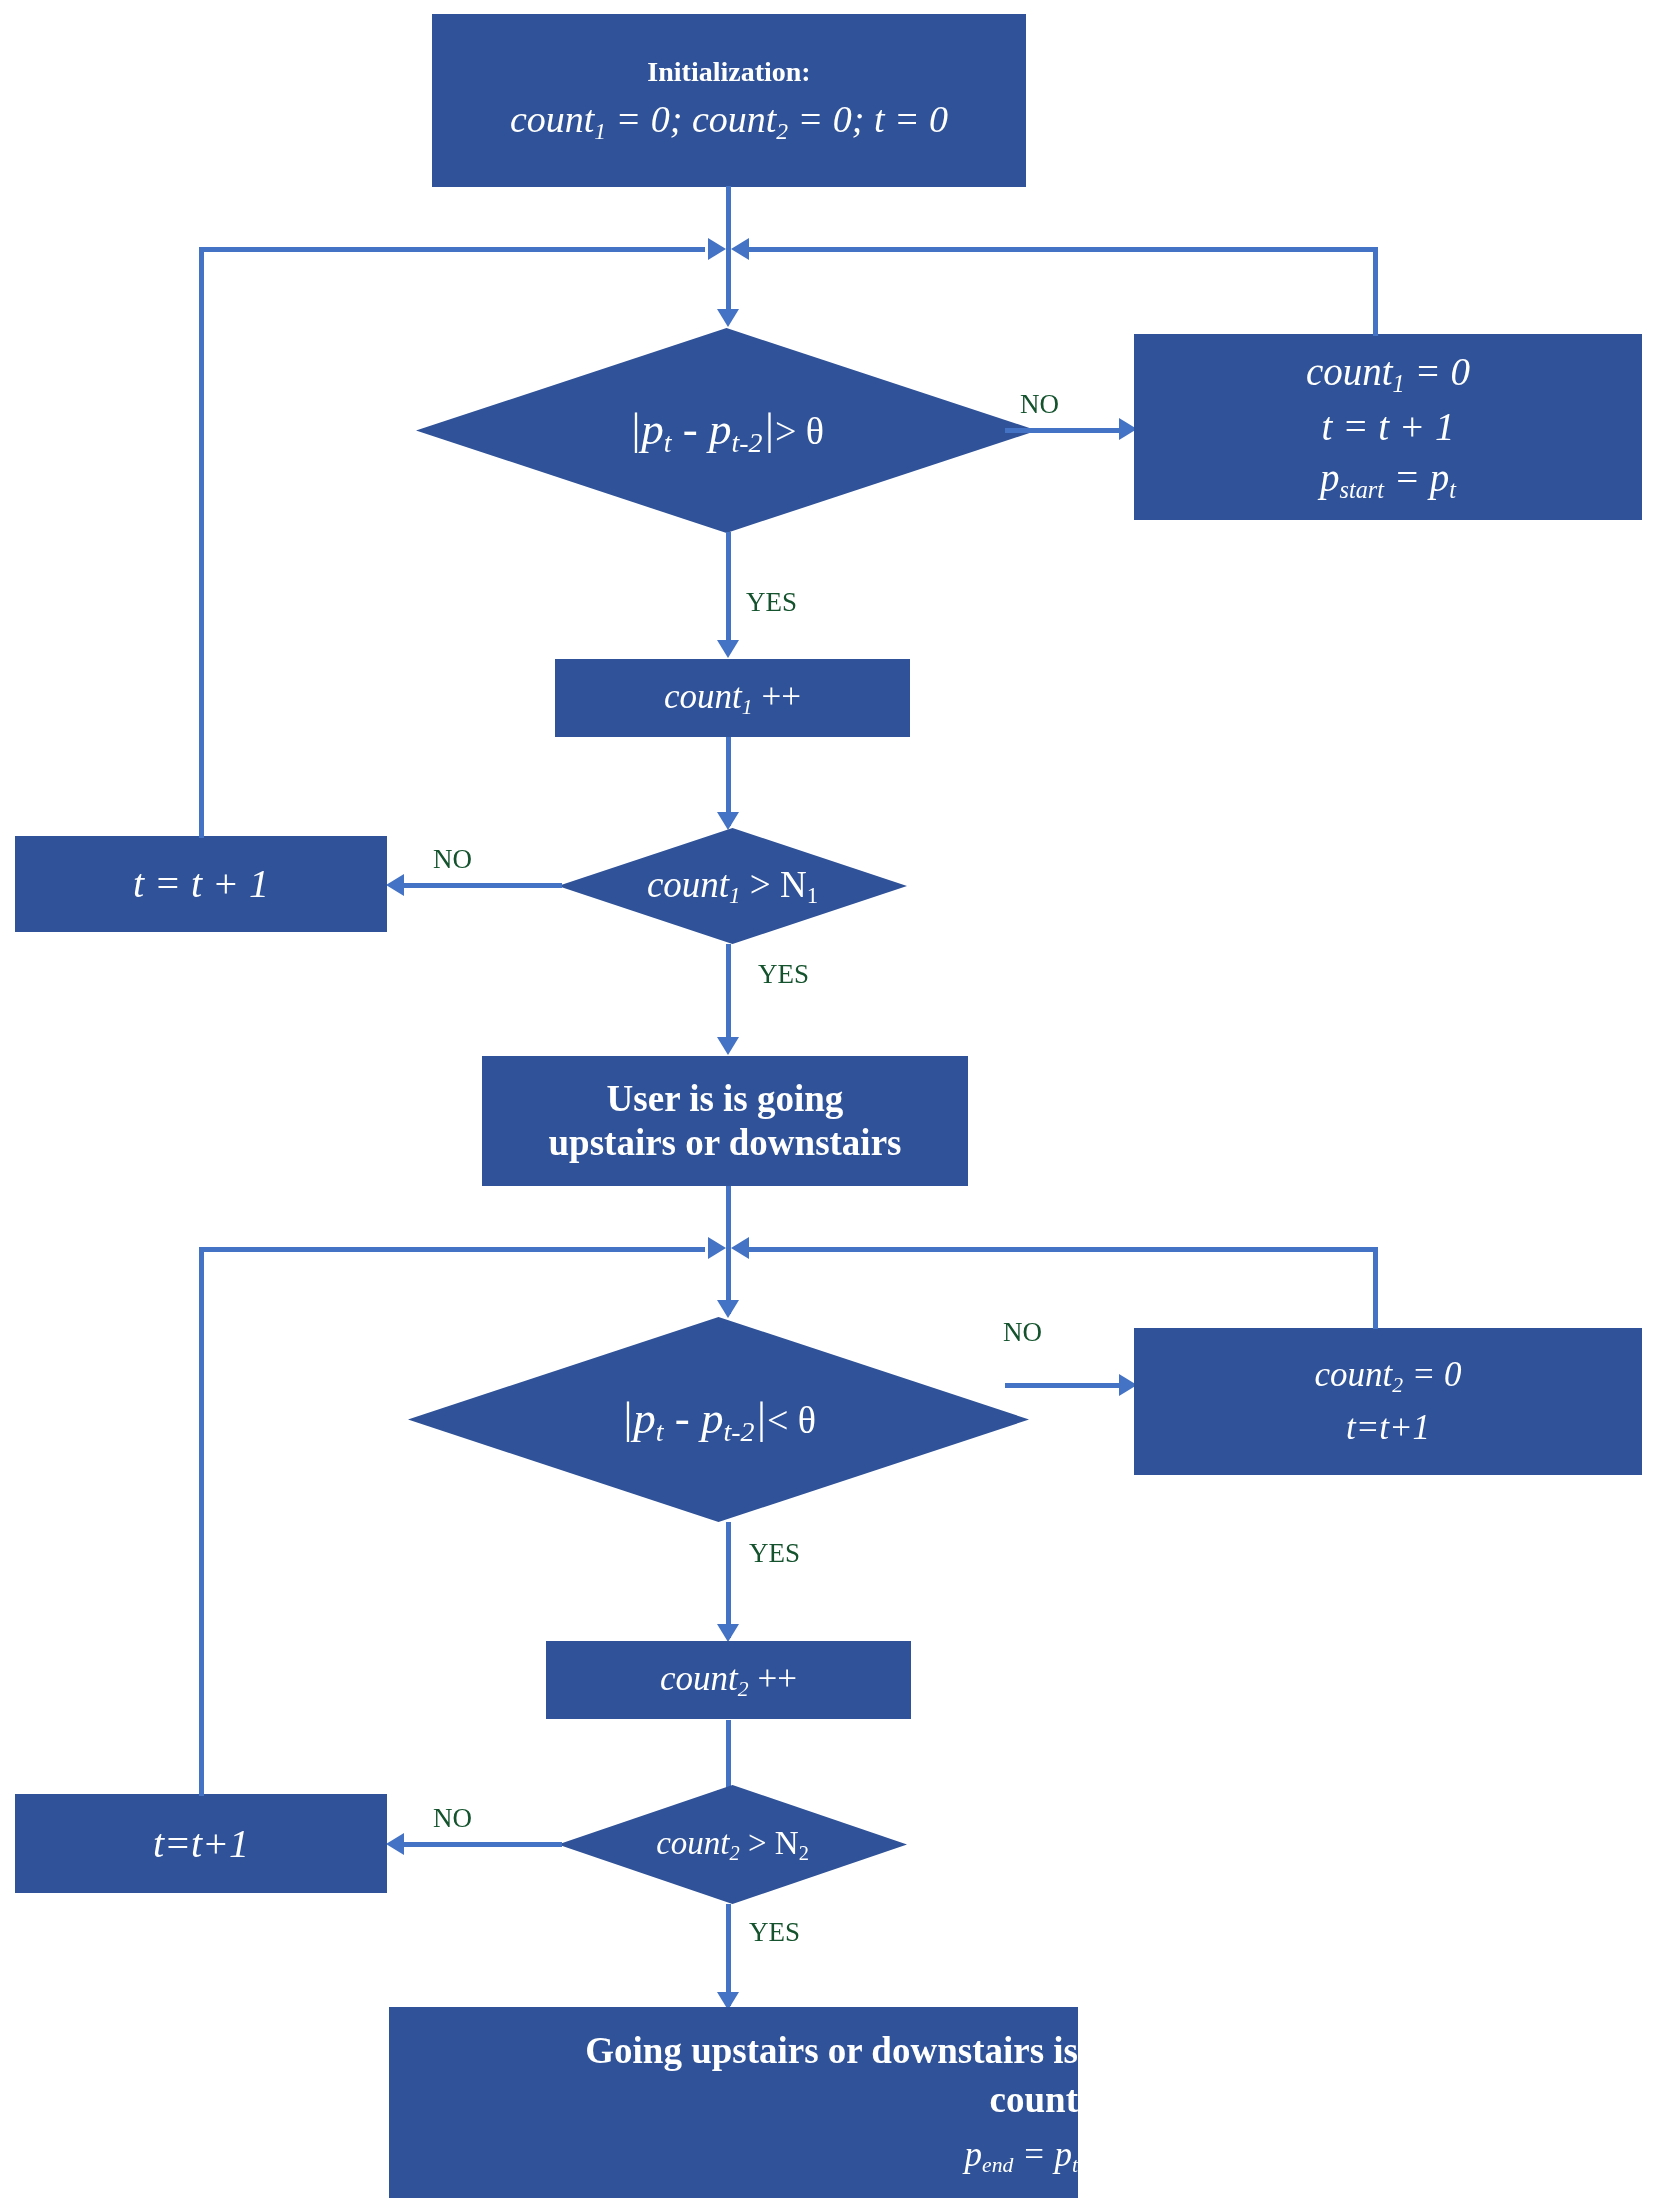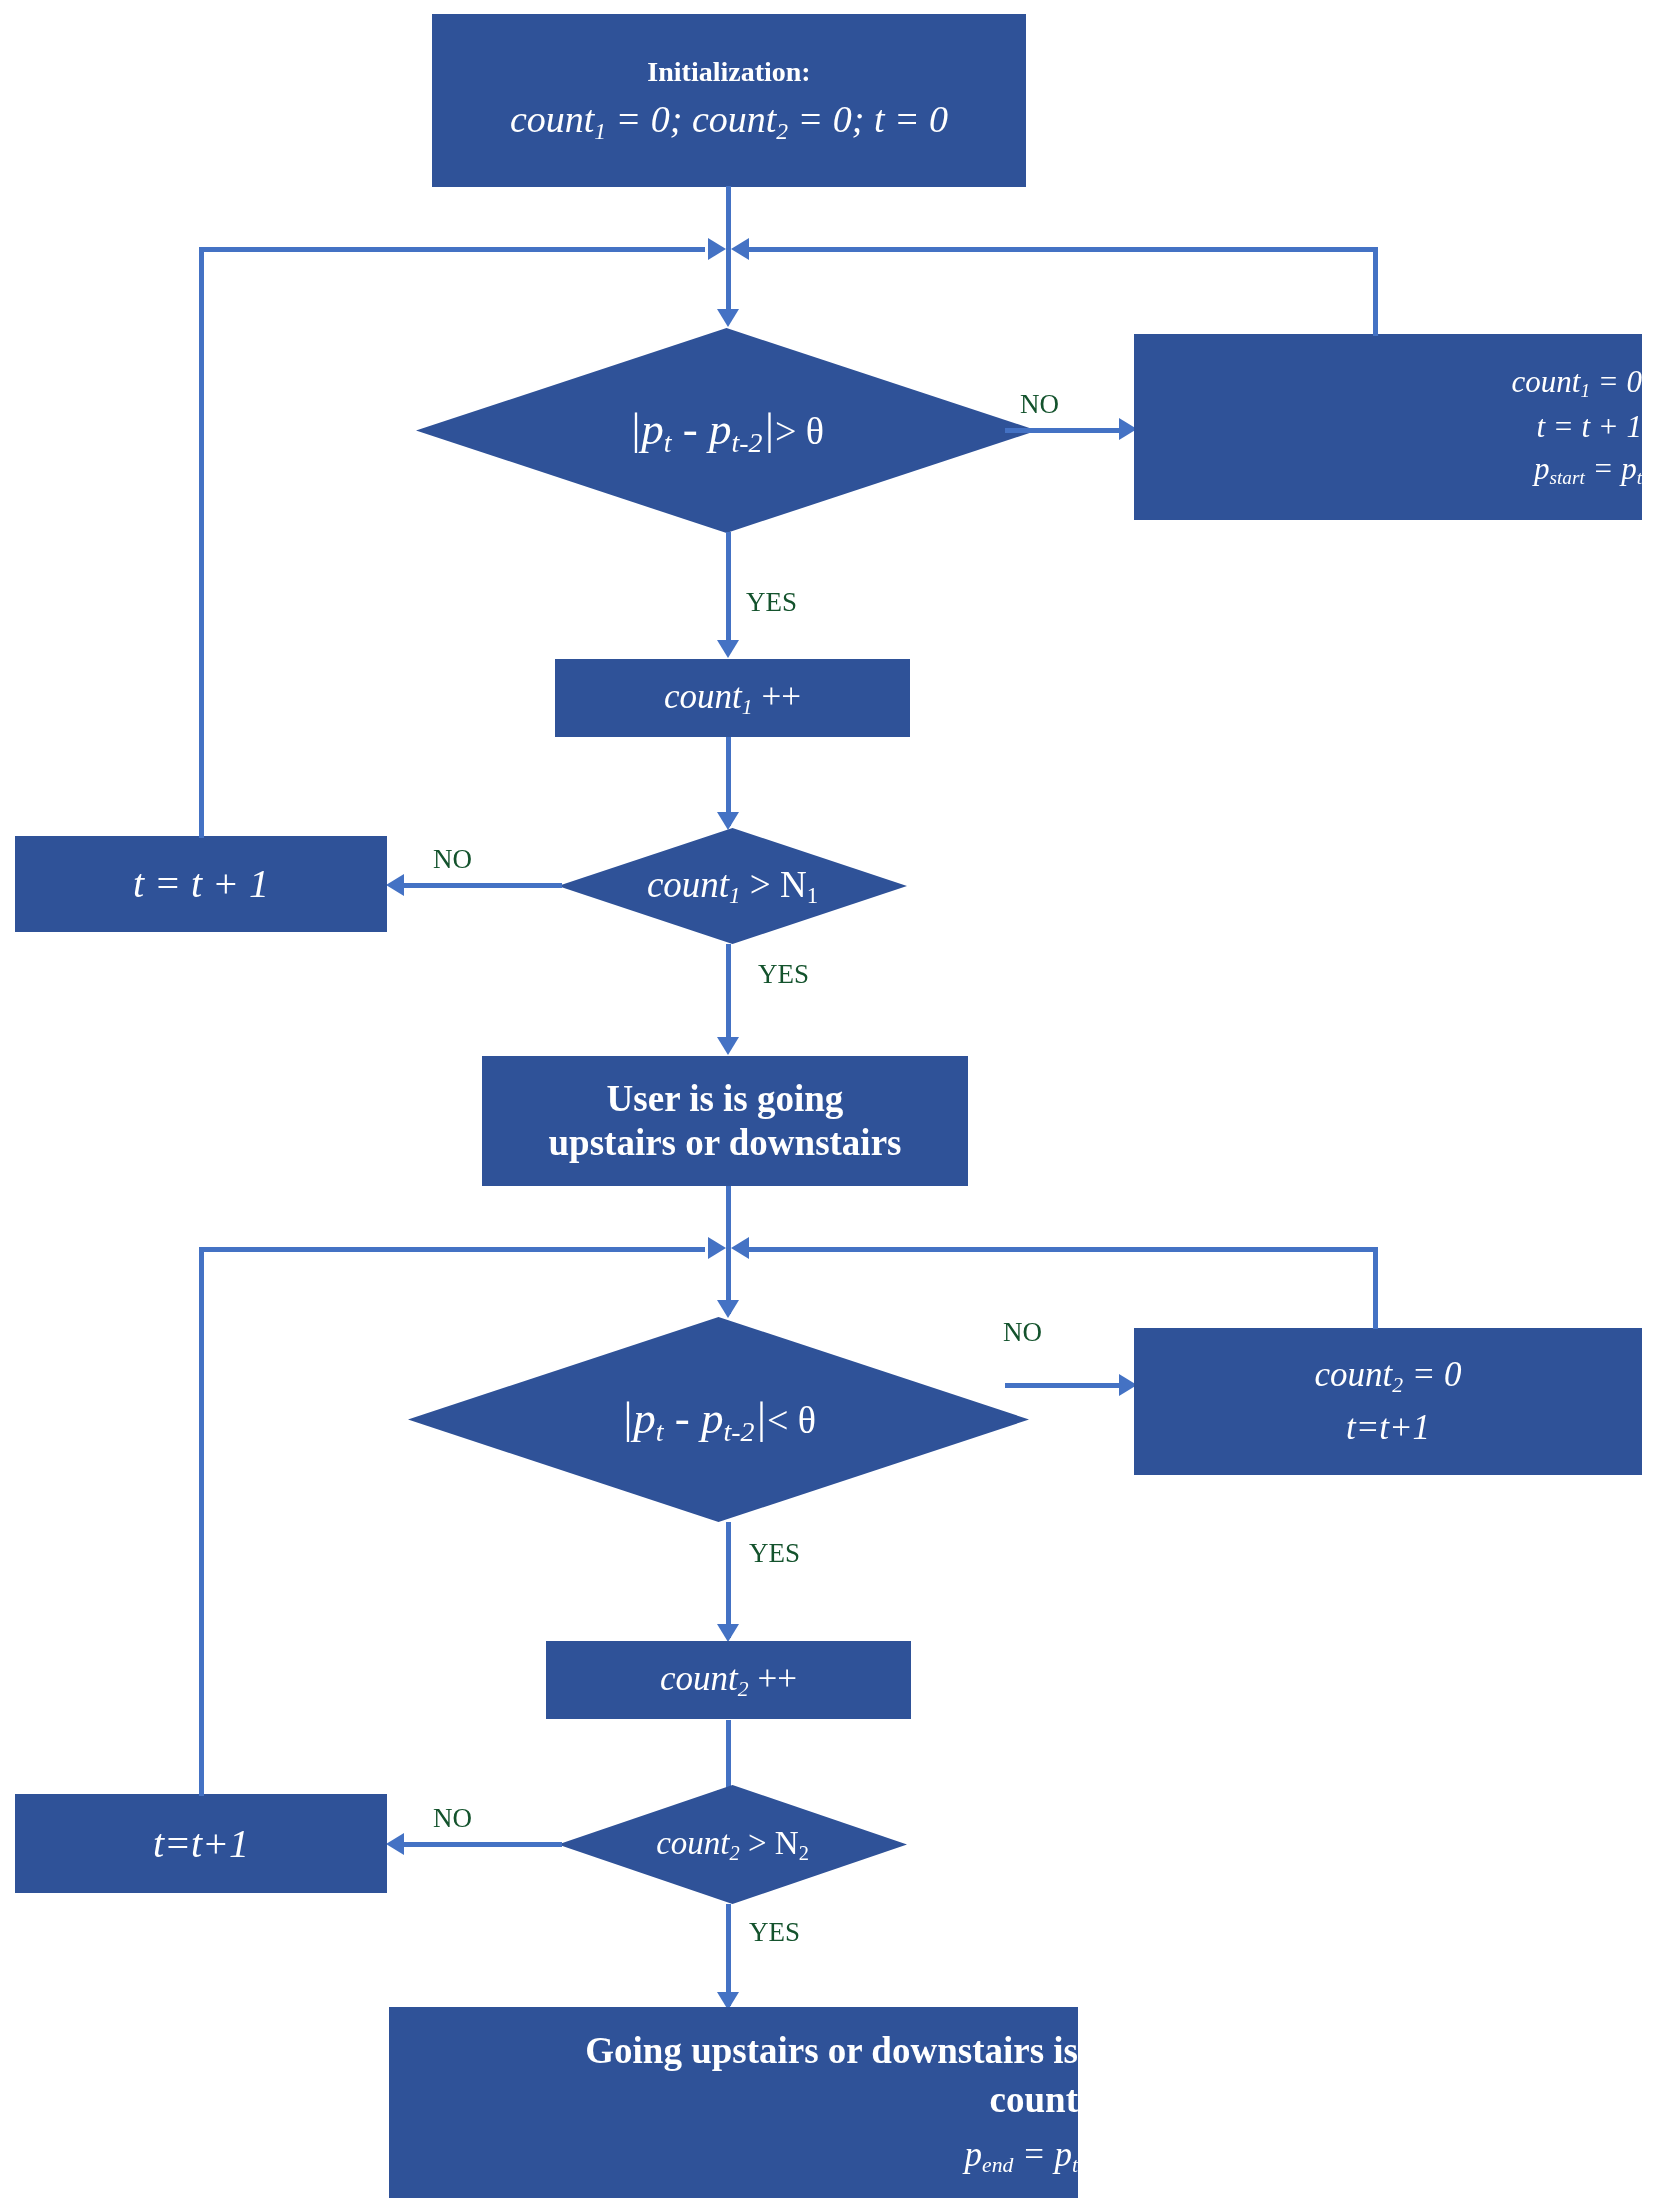--- a/index.html
+++ b/index.html
@@ -79,7 +79,7 @@
   <div class="arrow-r" style="left:1119px;top:418px;"></div>
   <div class="edge-label" style="left:1020px;top:389px;">NO</div>
 
-  <div class="box" style="left:1134px;top:334px;width:508px;height:186px;font-size:31px;align-items:flex-end;">
+  <div class="box" style="left:1134px;top:334px;width:508px;height:186px;font-size:39px;">
     <div class="ital" style="margin:2.7px 0;">
       <span>count</span><sub>1</sub><span> = 0</span>
     </div>

